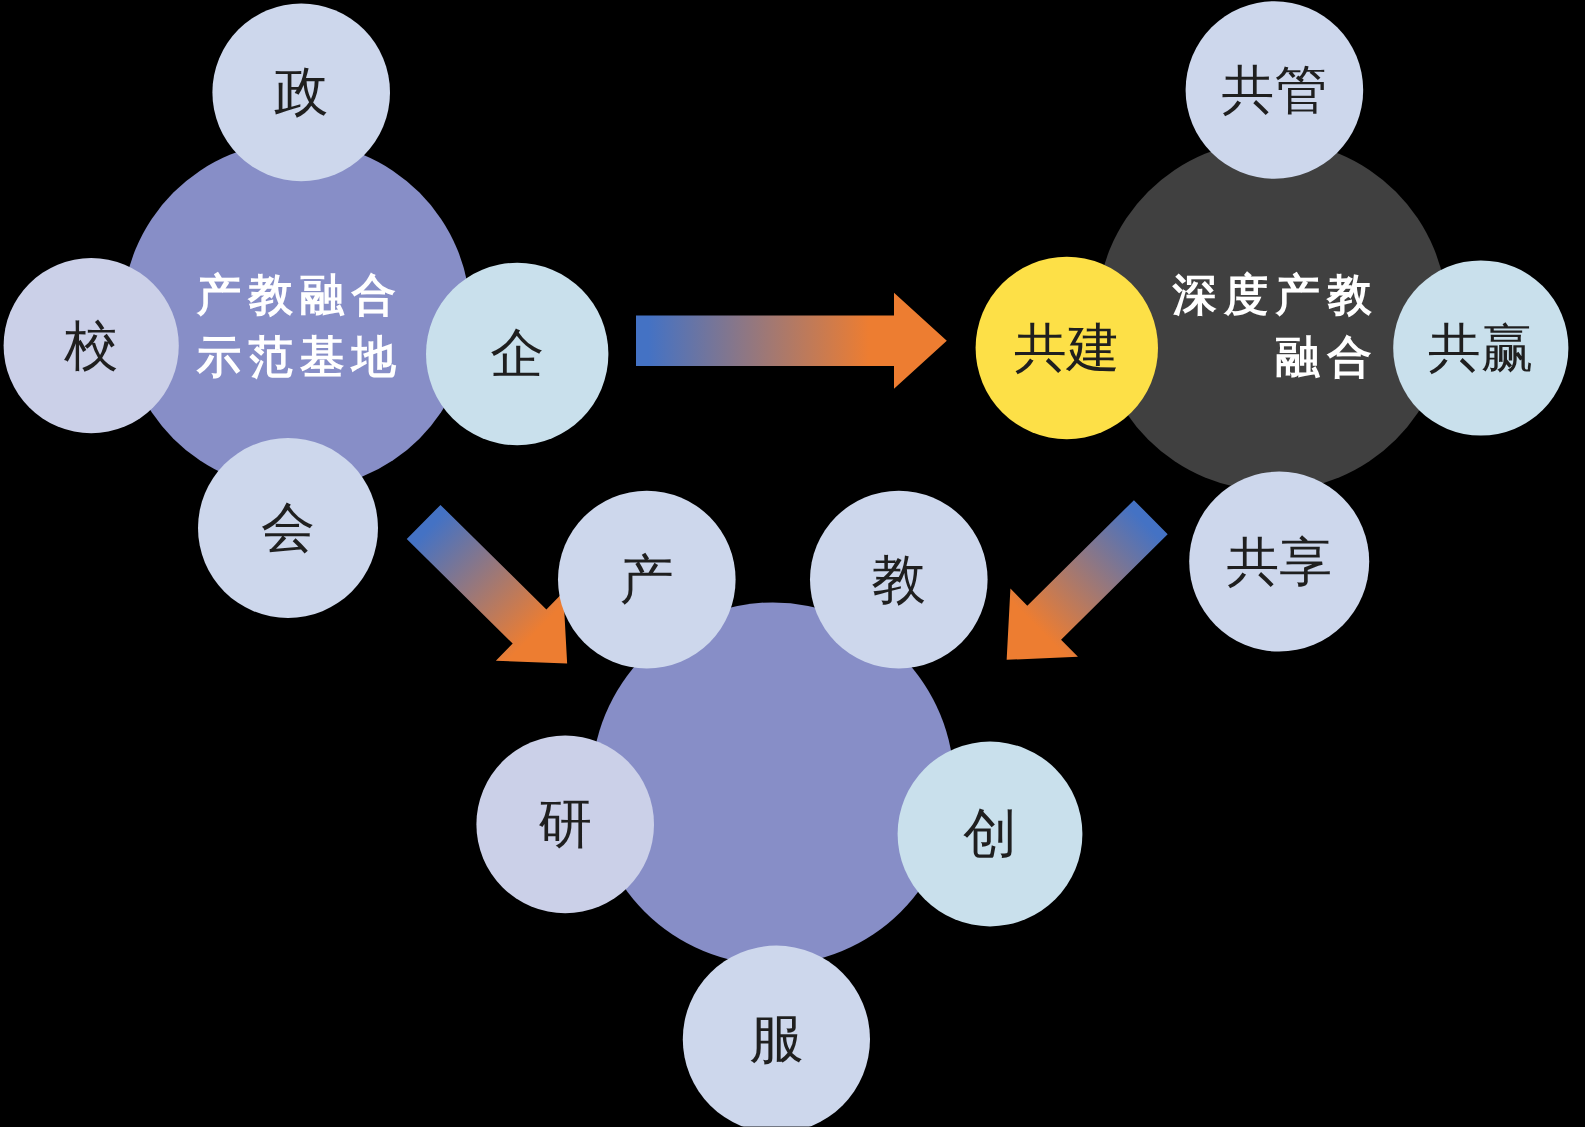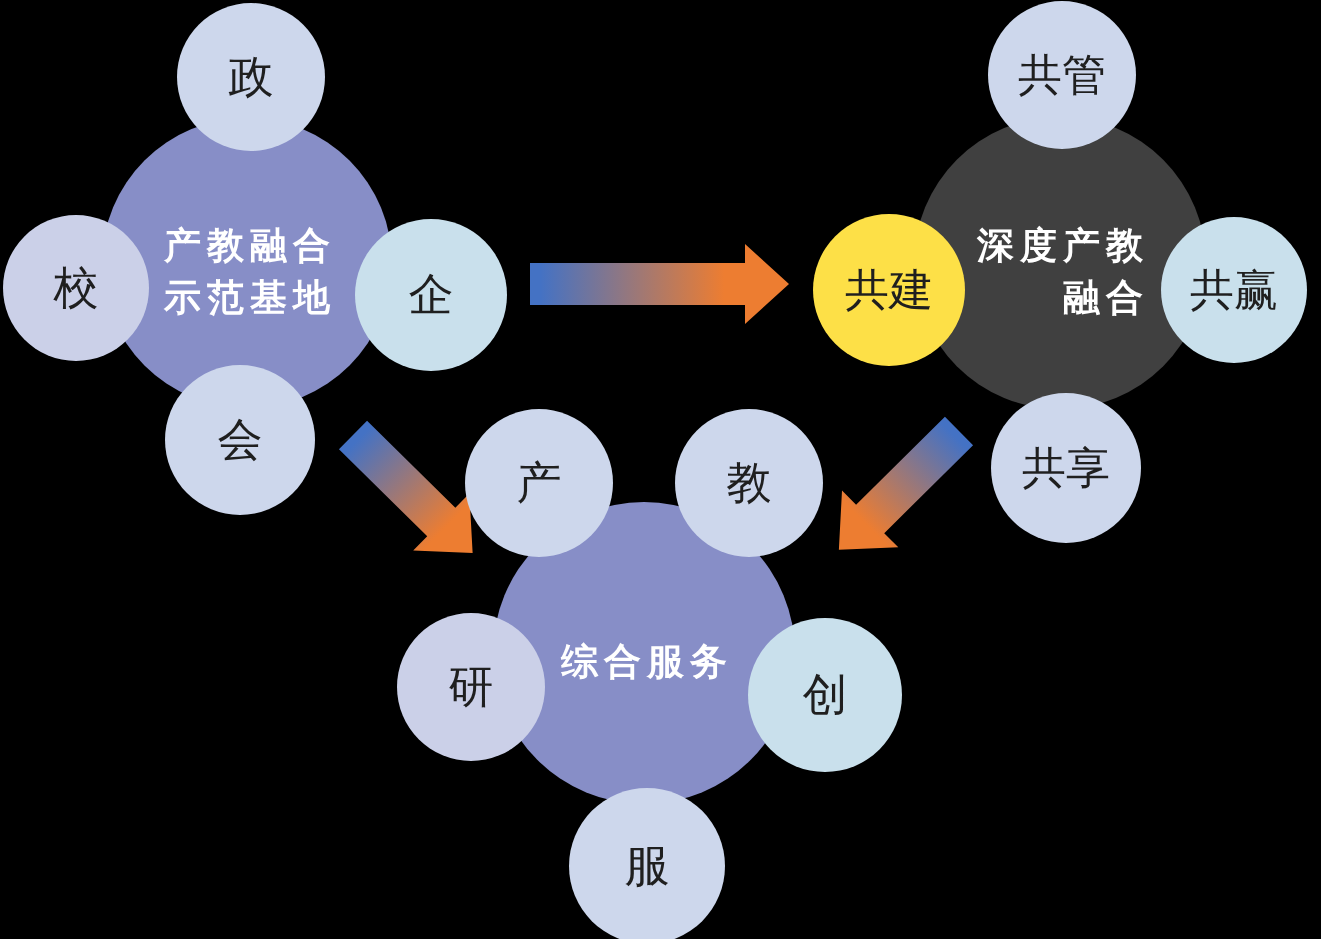--- a/index.html
+++ b/index.html
@@ -94,7 +94,6 @@
 
   <div class="circle big" style="left: 493px; top: 502px; width: 302px; height: 302px; background: rgb(135, 142, 199); color: rgb(255, 255, 255);">
     <div>
-      <div class="tline">综合服务</div>
     </div>
   </div>
   <div class="circle sat" style="left: 465px; top: 409px; width: 148px; height: 148px; background: rgb(205, 215, 236); color: rgb(31, 31, 31);">

